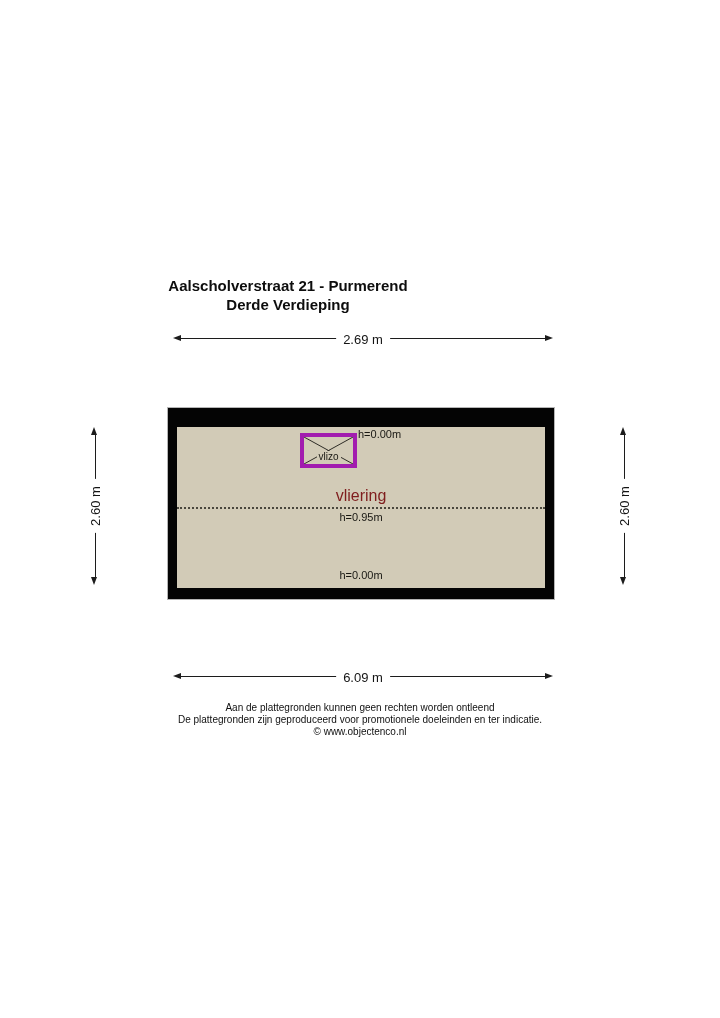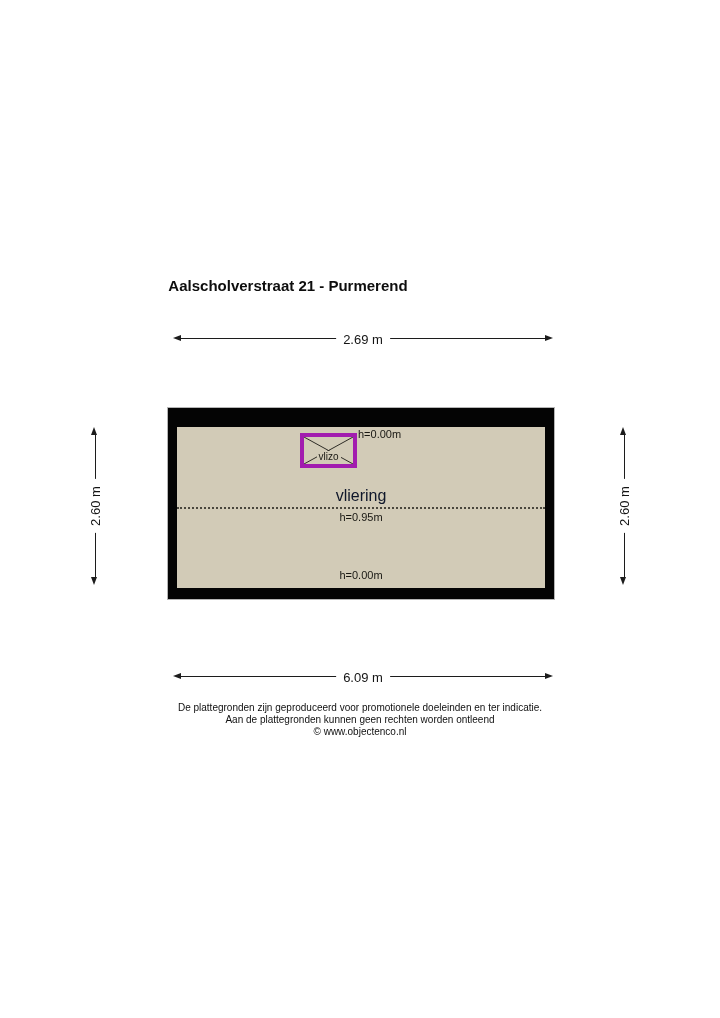--- a/index.html
+++ b/index.html
@@ -159,6 +159,7 @@
 
   <div class="title-block">
     <div>Aalscholverstraat 21 - Purmerend</div>
+    <div>Derde Verdieping</div>
   </div>
 
   <div class="dim-h" style="left:173px; top:332px; width:380px;">

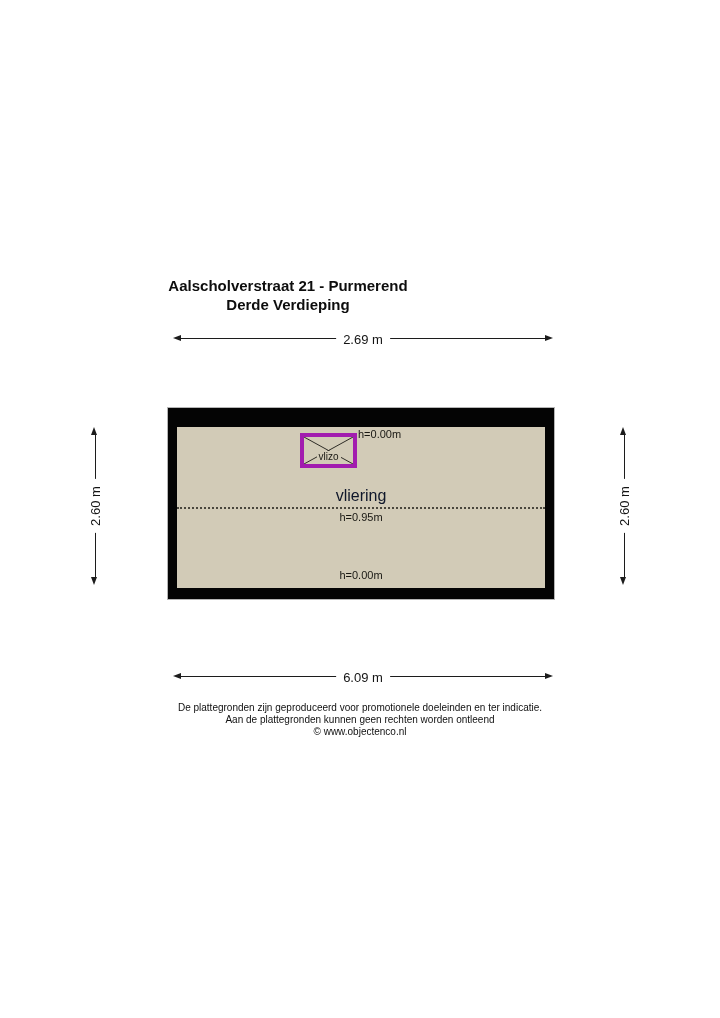--- a/index.html
+++ b/index.html
@@ -131,7 +131,7 @@
     text-align: center;
     font-size: 16px;
     line-height: 19px;
-    color: #0f172a;
+    color: #7f1d1d;
   }
   .dotted-line {
     position: absolute;

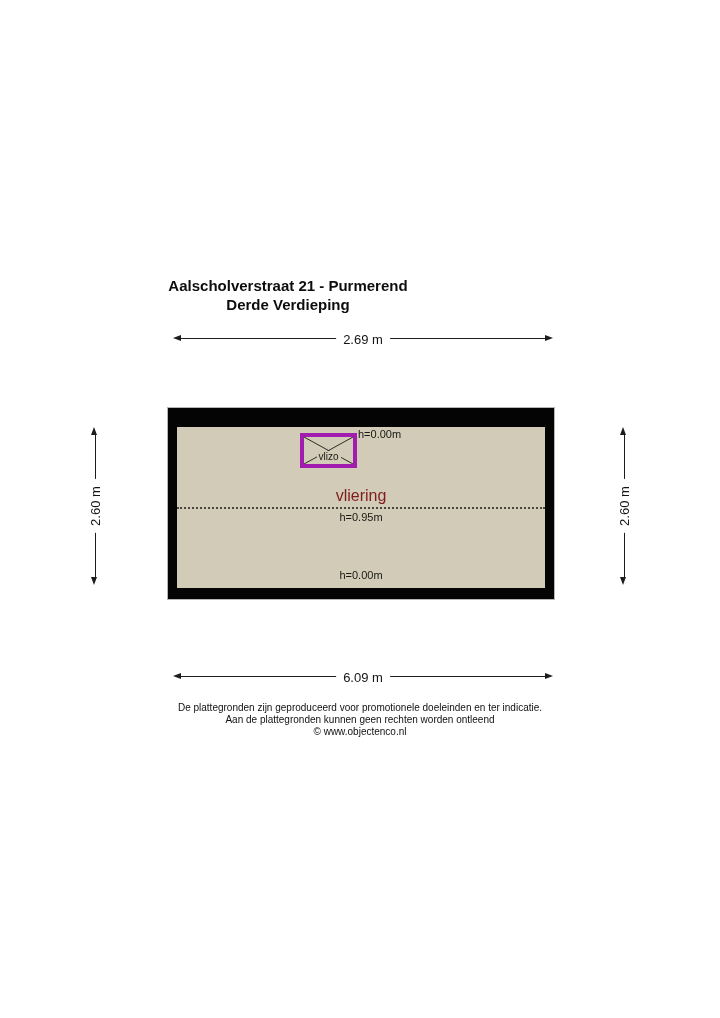--- a/index.html
+++ b/index.html
@@ -215,8 +215,8 @@
   </div>
 
   <div class="footer">
+    <div>Aan de plattegronden kunnen geen rechten worden ontleend</div>
     <div>De plattegronden zijn geproduceerd voor promotionele doeleinden en ter indicatie.</div>
-    <div>Aan de plattegronden kunnen geen rechten worden ontleend</div>
     <div>© www.objectenco.nl</div>
   </div>
 

